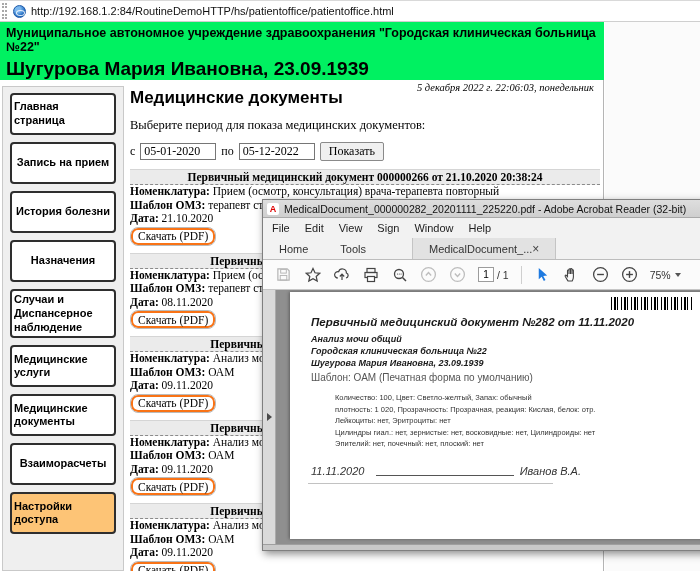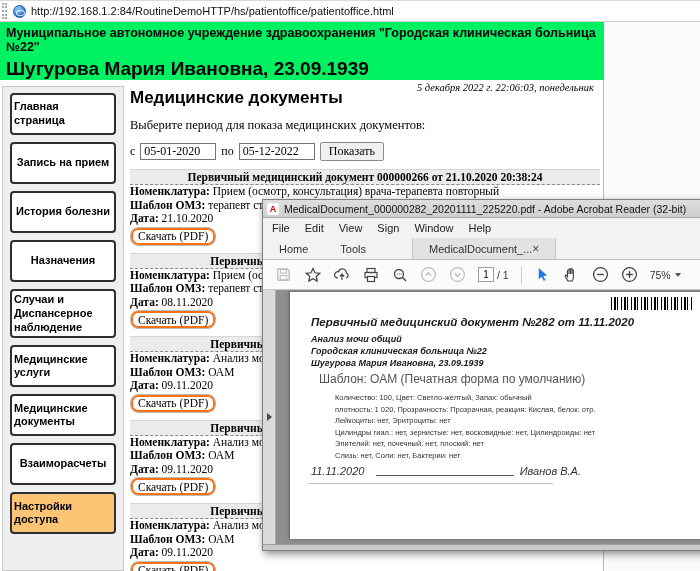--- a/index.html
+++ b/index.html
@@ -104,7 +104,7 @@
     font-style:italic; color:#1a1a1a; white-space:nowrap; }
   .pdf-sub { position:absolute; left:21px; font-size:9px; font-weight:bold; font-style:italic;
     color:#1a1a1a; white-space:nowrap; }
-  .pdf-tpl { position:absolute; left:21px; top:80px; font-size:12px; color:#555;margin-left:8px; }
+  .pdf-tpl { position:absolute; left:21px; top:80px; font-size:10px; color:#555; }
   .pdf-body { position:absolute; left:30px; top:100px; font-size:7.5px; color:#333; line-height:11.5px;
     white-space:nowrap;margin-left:15px; }
   .pdf-sign { position:absolute; left:21px; top:173px; width:270px; font-size:11px; font-style:italic;

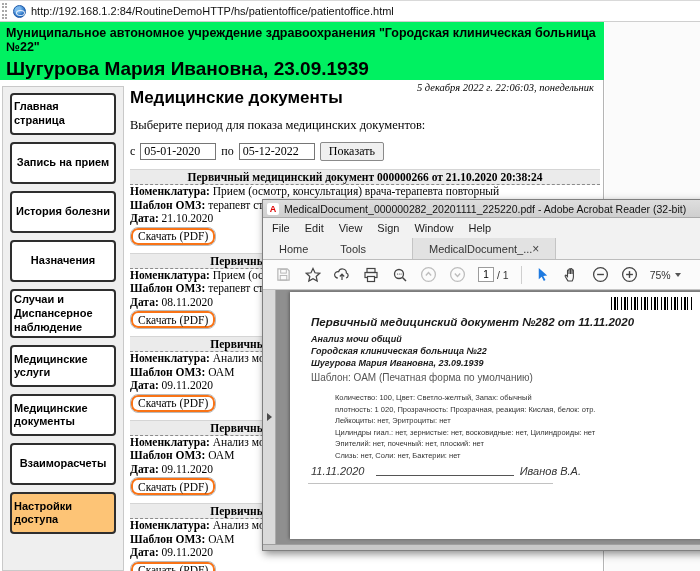--- a/index.html
+++ b/index.html
@@ -319,7 +319,6 @@
         <div>Лейкоциты: нет, Эритроциты: нет</div>
         <div>Цилиндры гиал.: нет, зернистые: нет, восковидные: нет, Цилиндроиды: нет</div>
         <div>Эпителий: нет, почечный: нет, плоский: нет</div>
-        <div>Слизь: нет, Соли: нет, Бактерии: нет</div>
       </div>
       <div class="pdf-sign">
         <span>11.11.2020</span>

